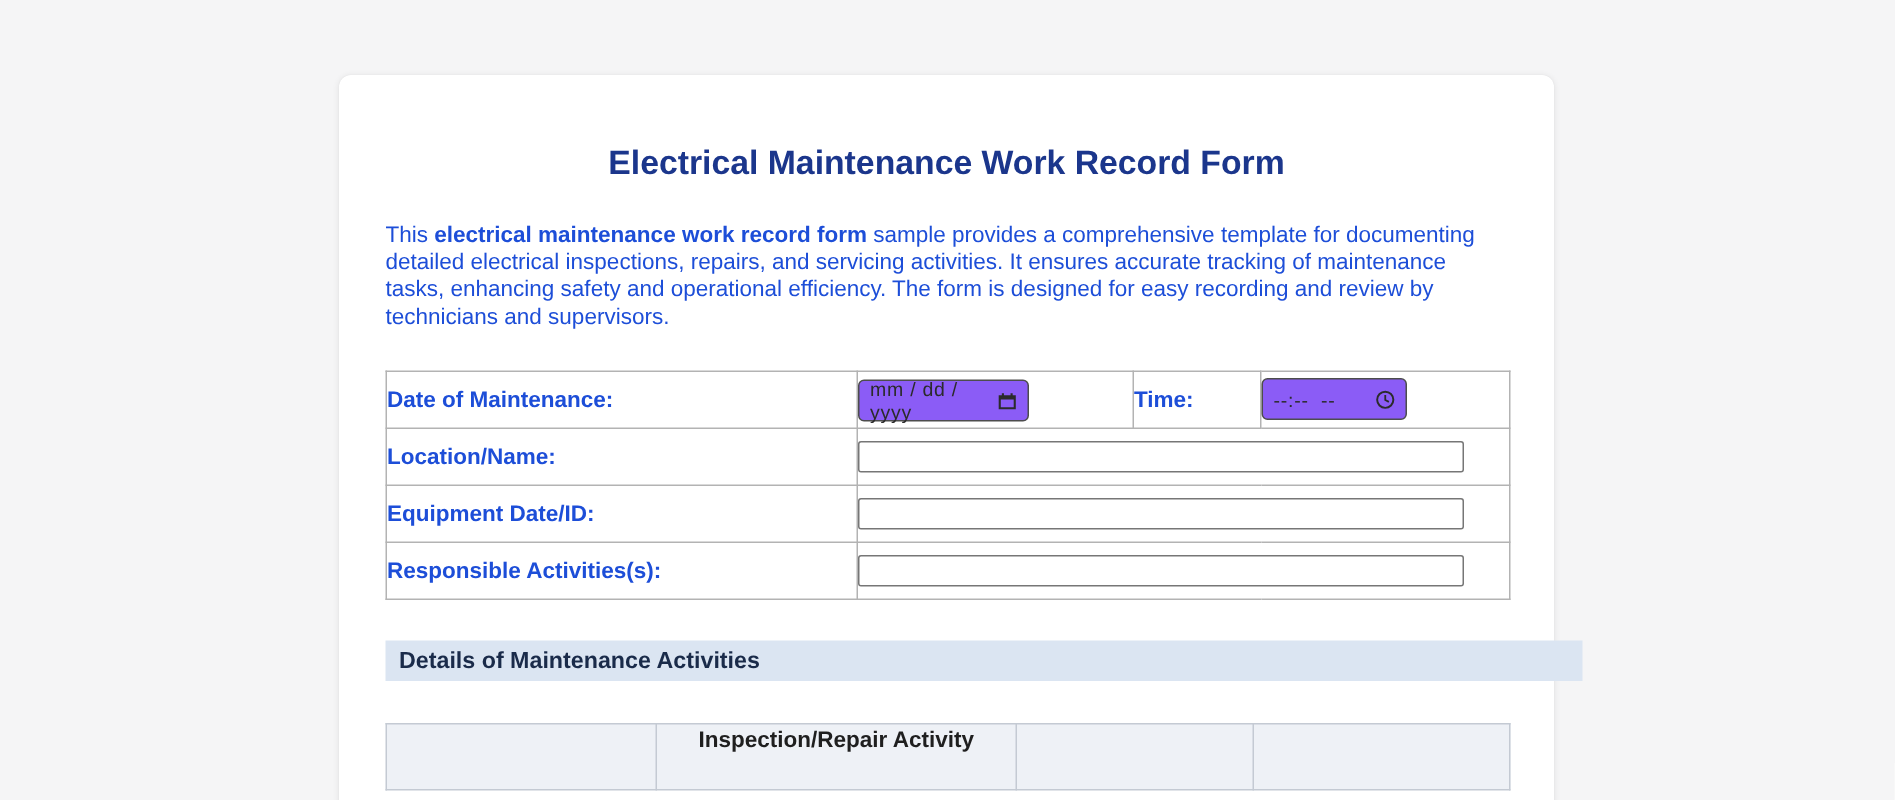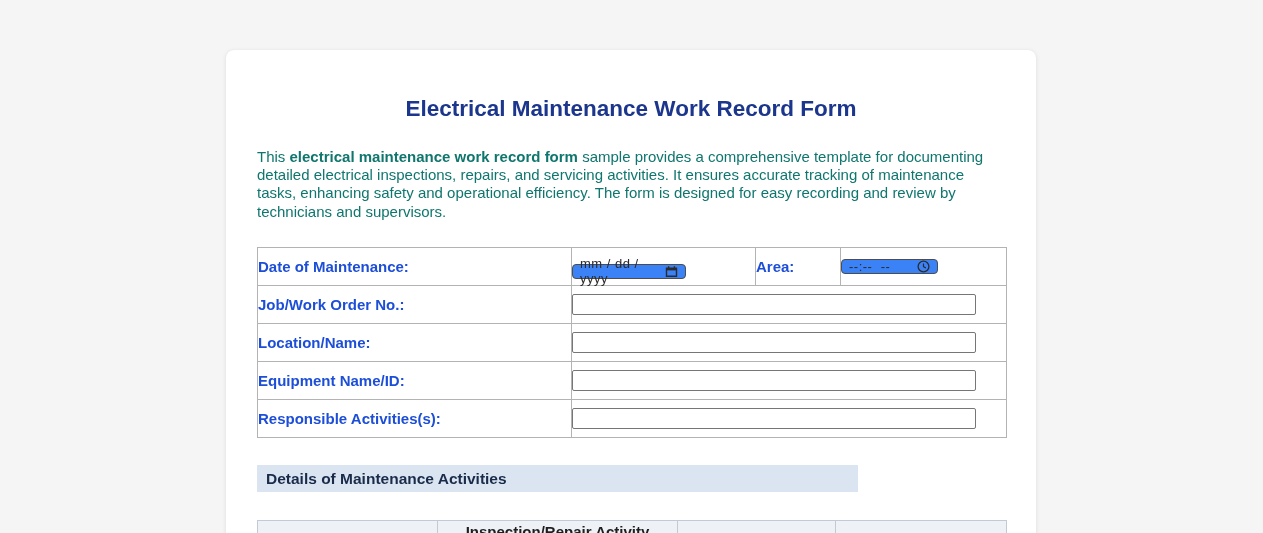--- a/index.html
+++ b/index.html
@@ -32,7 +32,7 @@
     width: 748px;
     font-size: 15px;
     line-height: 18.2px;
-    color: #0f766e;
+    color: #1d4ed8;
   }
   table.main-table {
     margin: 26px 31px 0;

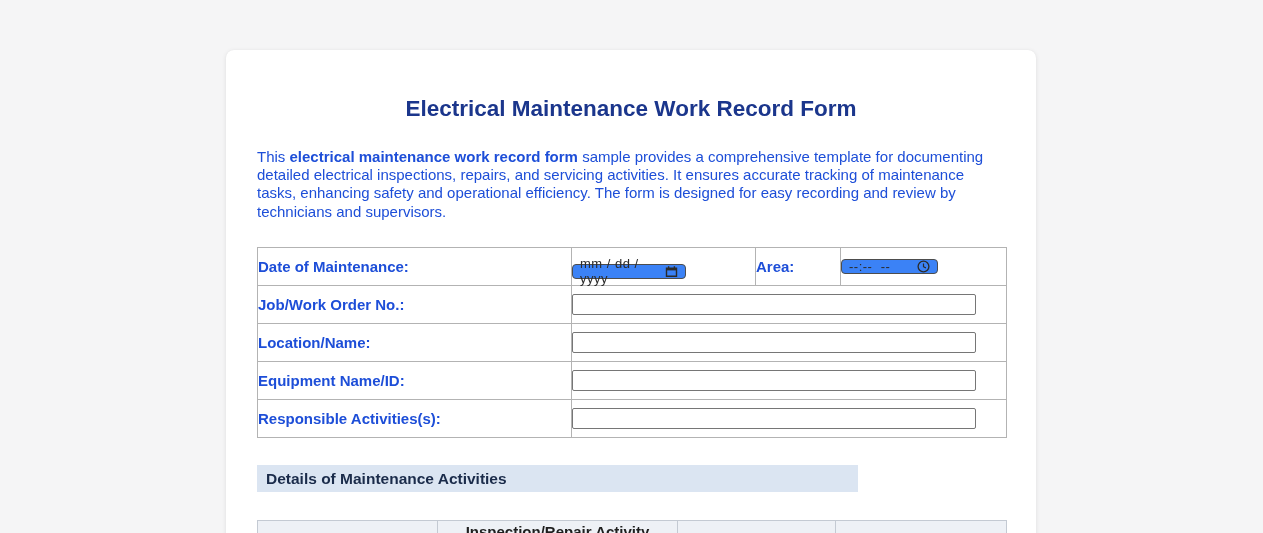--- a/index.html
+++ b/index.html
@@ -59,11 +59,11 @@
     justify-content: space-between;
     border: 1px solid #4d4d4d;
     border-radius: 4px;
-    height: 15px;
+    height: 28px;
     padding: 0 7px;
     font-size: 13px;
     color: #2b2b2b;
-    background: #3b82f6;
+    background: #8b5cf6;
     letter-spacing: 0.5px;
     cursor: default;
   }

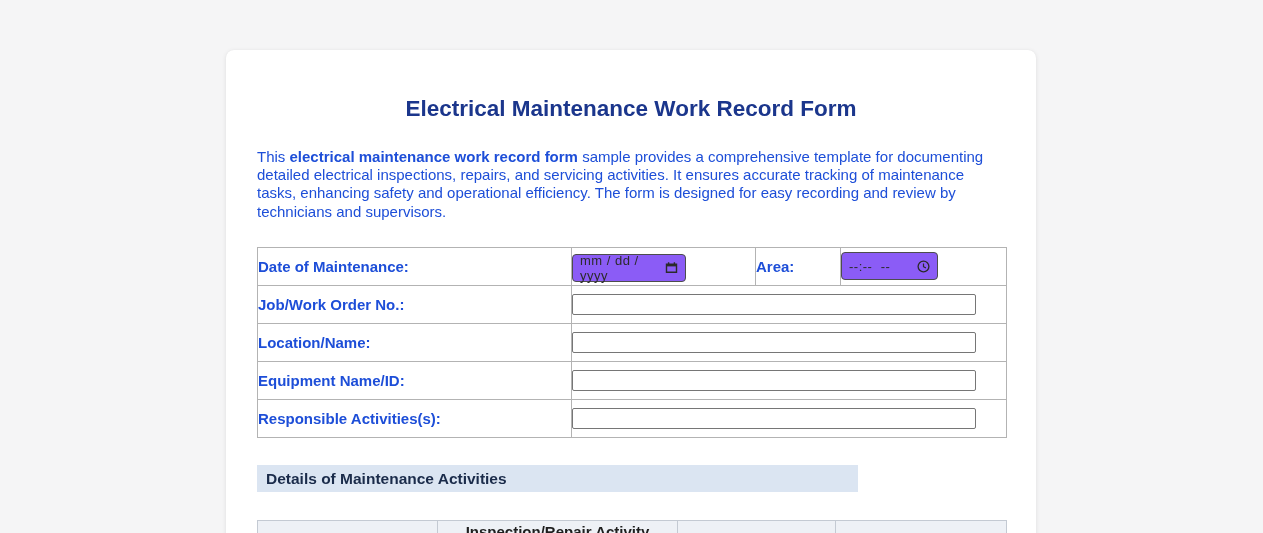--- a/index.html
+++ b/index.html
@@ -141,7 +141,7 @@
           </span>
         </span>
       </td>
-      <td class="label-cell">Area:</td>
+      <td class="label-cell">Time:</td>
       <td class="widget-cell">
         <span class="native-input time-widget">
           <span style="white-space:pre">--:--  --</span>

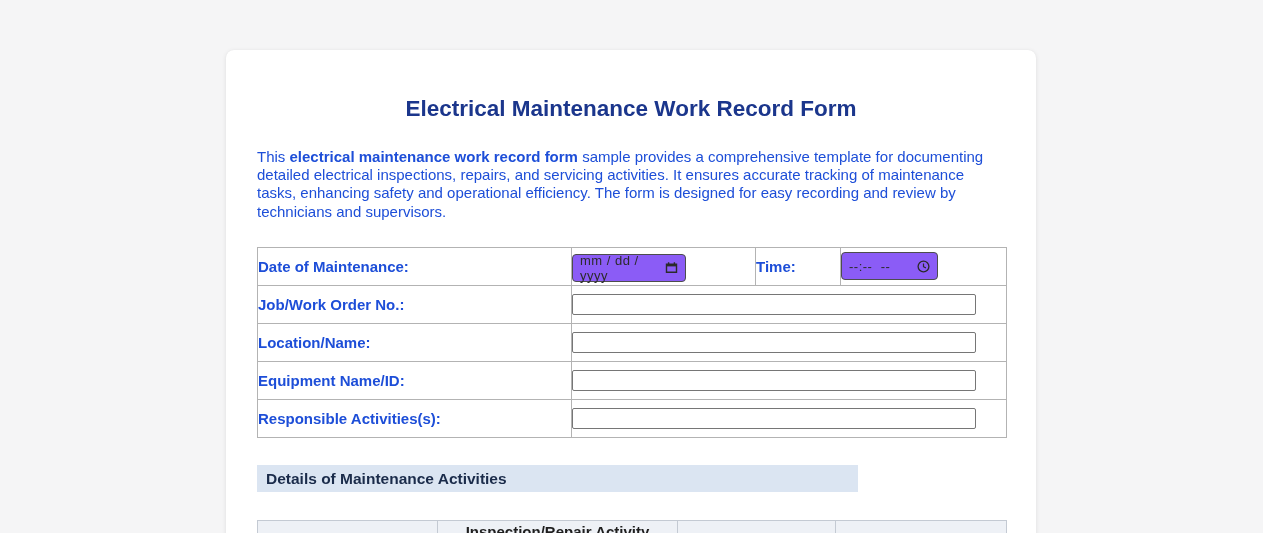--- a/index.html
+++ b/index.html
@@ -155,12 +155,6 @@
       </td>
     </tr>
     <tr>
-      <td class="label-cell">Job/Work Order No.:</td>
-      <td class="widget-cell" colspan="3">
-        <input type="text" class="text-input" value="" style="">
-      </td>
-    </tr>
-    <tr>
       <td class="label-cell">Location/Name:</td>
       <td class="widget-cell" colspan="3">
         <input type="text" class="text-input" value="" style="">

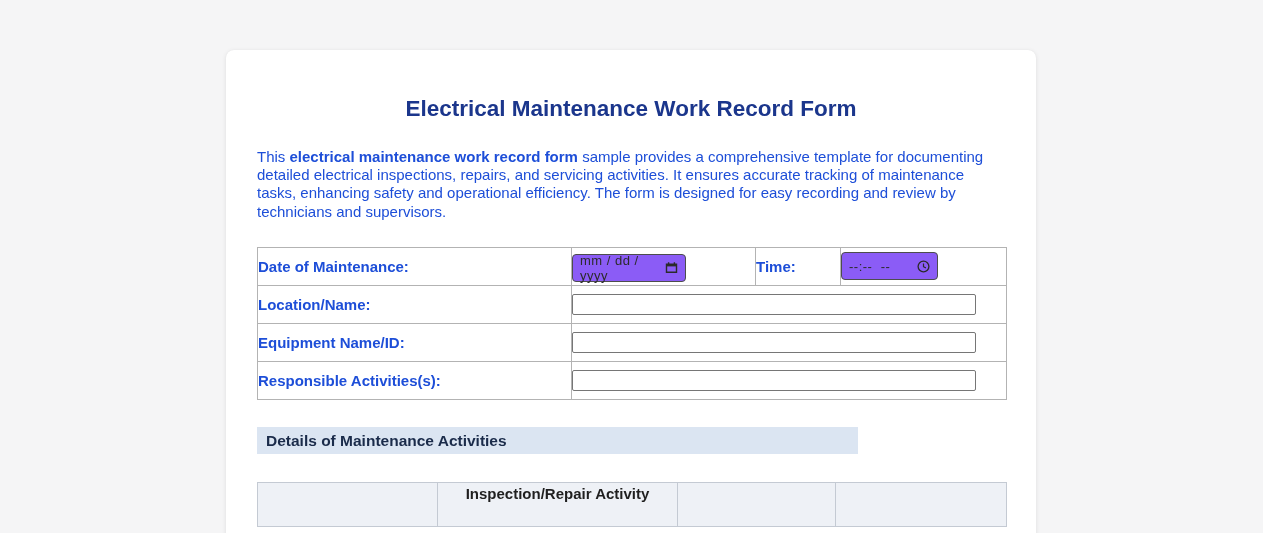--- a/index.html
+++ b/index.html
@@ -161,7 +161,7 @@
       </td>
     </tr>
     <tr>
-      <td class="label-cell">Equipment Name/ID:</td>
+      <td class="label-cell">Equipment Date/ID:</td>
       <td class="widget-cell" colspan="3">
         <input type="text" class="text-input" value="" style="">
       </td>

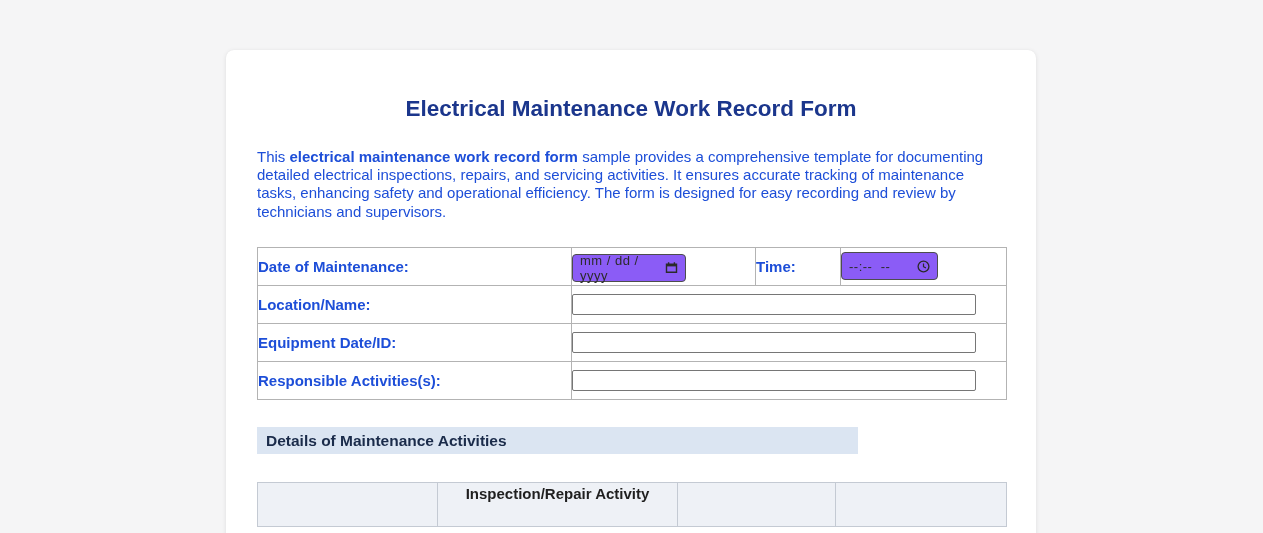--- a/index.html
+++ b/index.html
@@ -83,7 +83,7 @@
   }
   .section-header {
     margin: 27px 31px 0;
-    width: 601px;
+    width: 798px;
     background: #dbe5f2;
     color: #1a2b4a;
     font-weight: bold;

